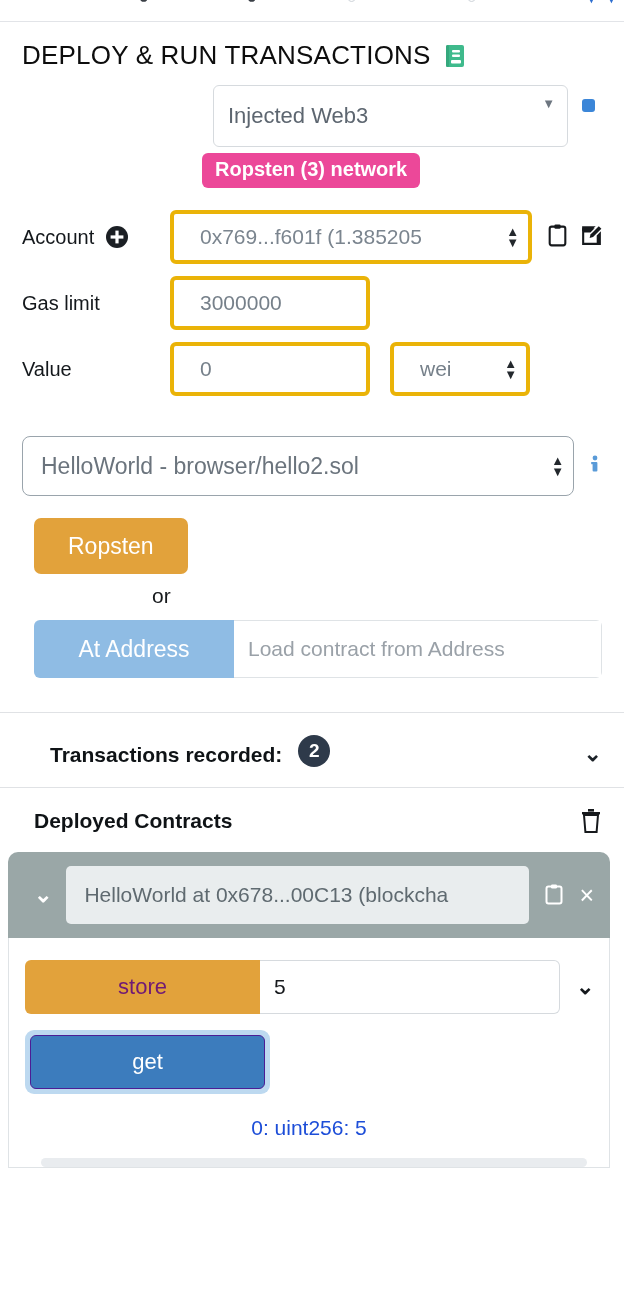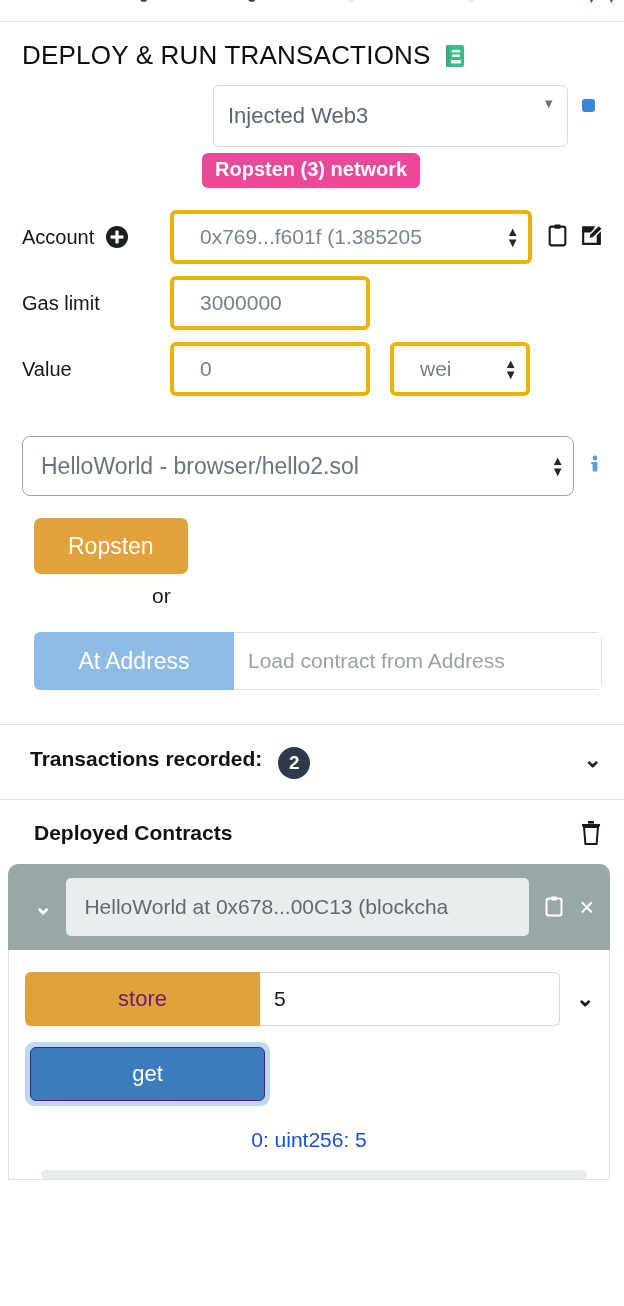--- a/index.html
+++ b/index.html
@@ -209,7 +209,7 @@
   
   .ataddr-row {
     display: flex;
-    margin: 16px 22px 0 34px;
+    margin: 4px 22px 0 34px;
     height: 58px;
     border-radius: 6px;
     overflow: hidden;

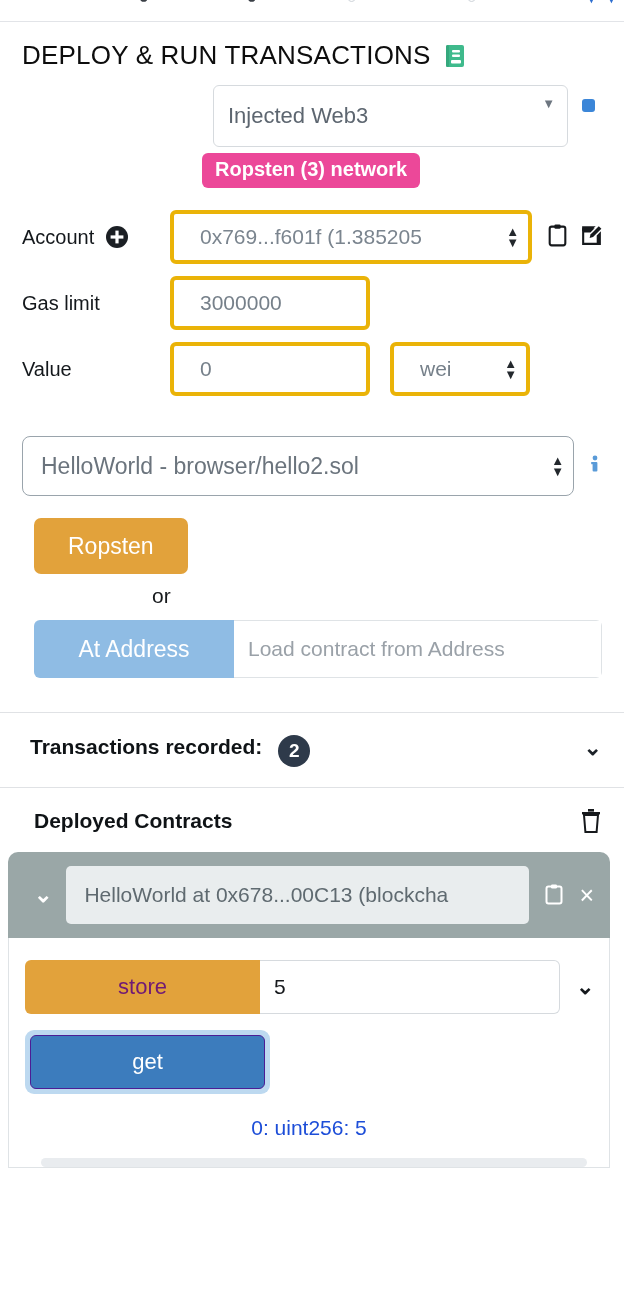--- a/index.html
+++ b/index.html
@@ -241,8 +241,9 @@
 
   
   .tx-row {
-    display: flex; align-items: flex-start;
+    display: flex; align-items: flex-end;
     padding: 22px 22px 20px 30px;
+    margin-left: 20px;
   }
   .tx-label { font-size: 21px; font-weight: 700; color: #0f1316; }
   .tx-badge {

